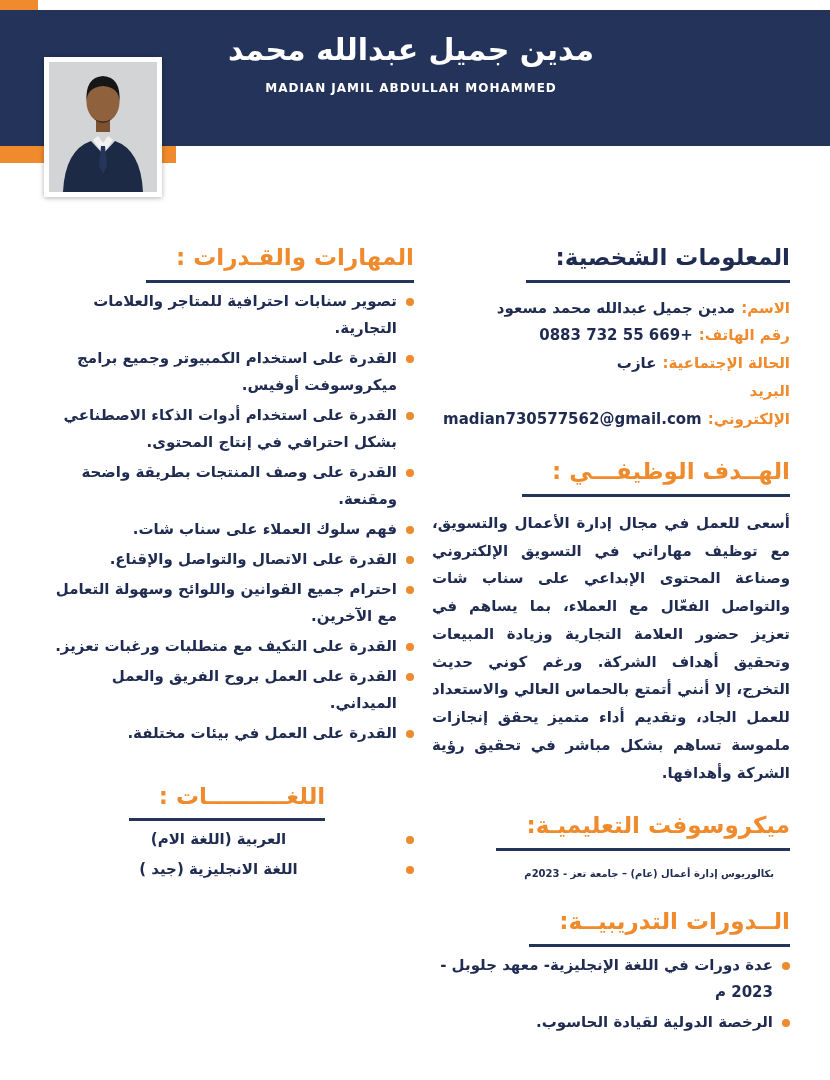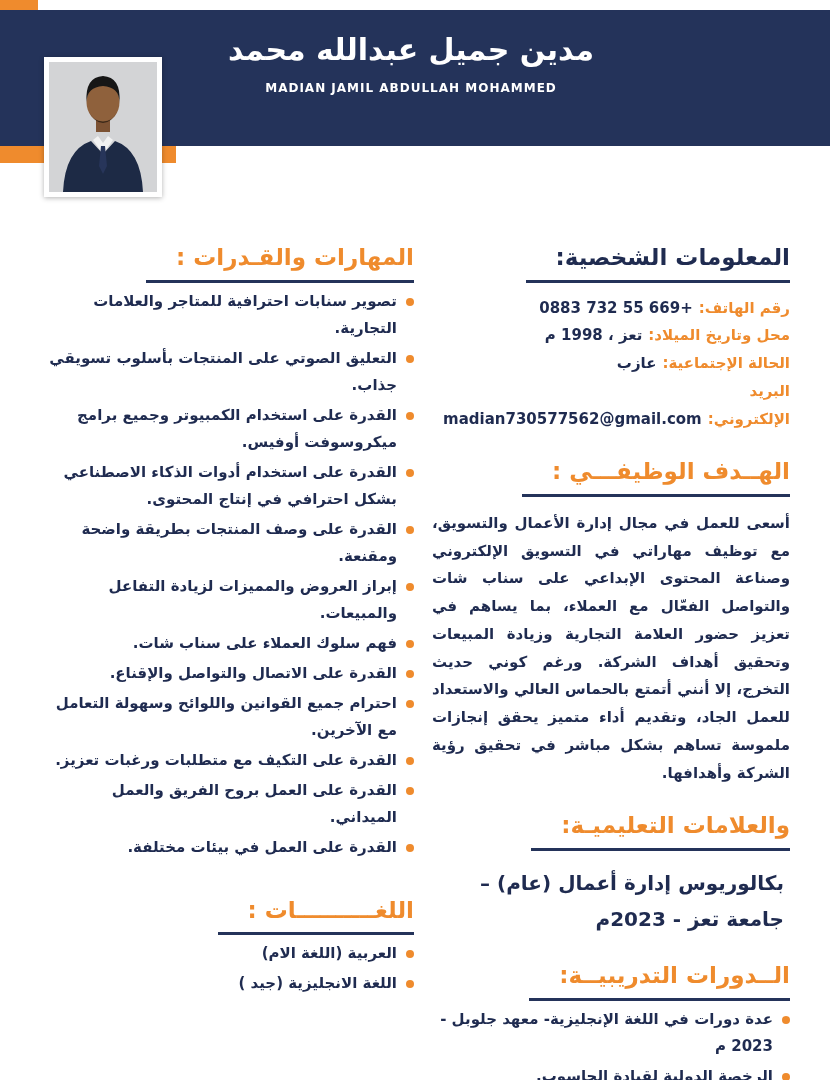--- a/index.html
+++ b/index.html
@@ -121,6 +121,9 @@
       <h2 class="sec-title navy">المعلومات الشخصية:</h2>
       <div class="fields">
         <div class="field">
+          <span class="label">الاسم:</span><span class="value">مدين جميل عبدالله محمد مسعود</span>
+        </div>
+        <div class="field">
           <span class="label">رقم الهاتف:</span><span class="value">+669 55 732 0883</span>
         </div>
         <div class="field">

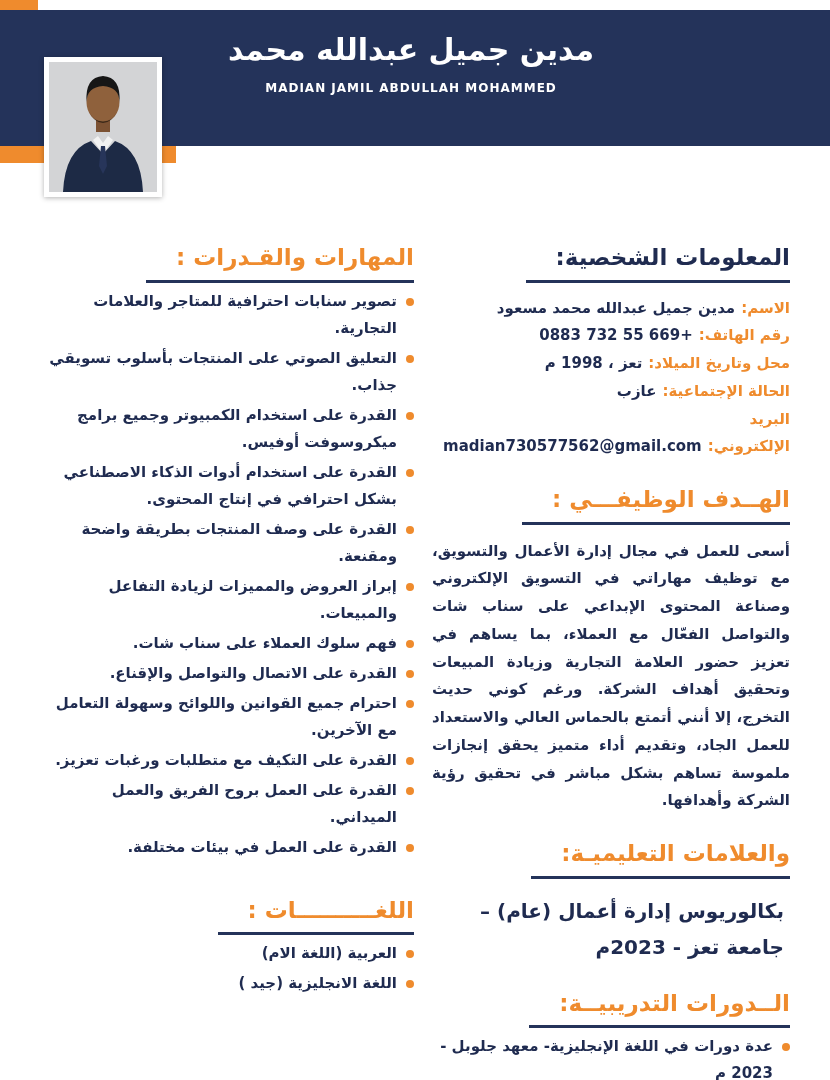--- a/index.html
+++ b/index.html
@@ -164,7 +164,6 @@
       <h2 class="sec-title">المهارات والقـدرات :</h2>
       <ul class="blist">
         <li>تصوير سنابات احترافية للمتاجر والعلامات التجارية.</li>
-        <li>التعليق الصوتي على المنتجات بأسلوب تسويقي جذاب.</li>
         <li>القدرة على استخدام الكمبيوتر وجميع برامج ميكروسوفت أوفيس.</li>
         <li>القدرة على استخدام أدوات الذكاء الاصطناعي بشكل احترافي في إنتاج المحتوى.</li>
         <li>القدرة على وصف المنتجات بطريقة واضحة ومقنعة.</li>

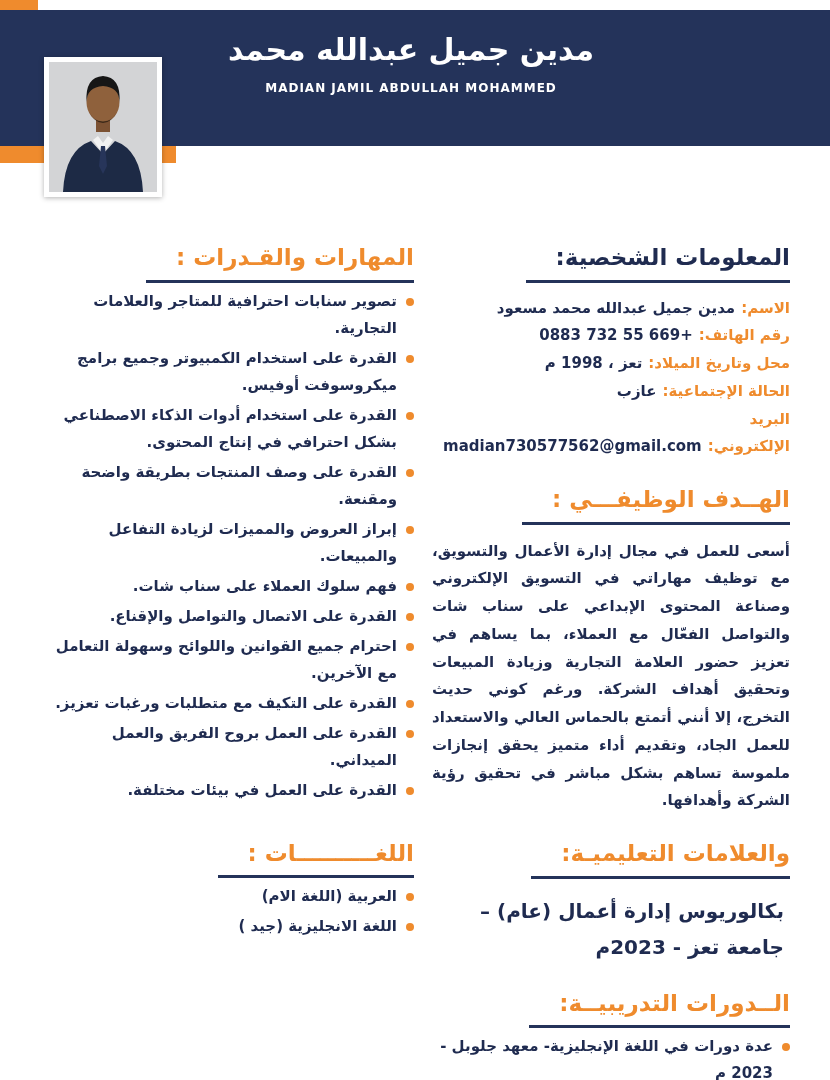--- a/index.html
+++ b/index.html
@@ -127,9 +127,6 @@
           <span class="label">رقم الهاتف:</span><span class="value">+669 55 732 0883</span>
         </div>
         <div class="field">
-          <span class="label">محل وتاريخ الميلاد:</span><span class="value">تعز ، 1998 م</span>
-        </div>
-        <div class="field">
           <span class="label">الحالة الإجتماعية:</span><span class="value">عازب</span>
         </div>
         <div class="field">

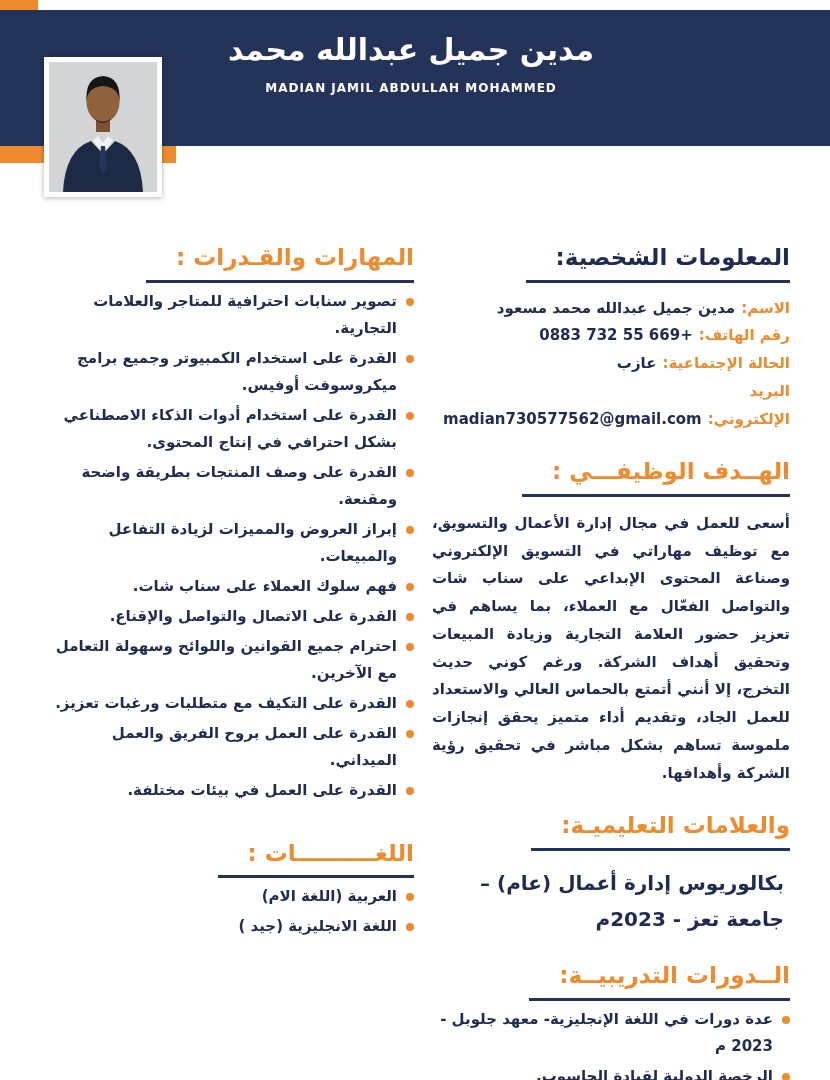--- a/index.html
+++ b/index.html
@@ -164,7 +164,6 @@
         <li>القدرة على استخدام الكمبيوتر وجميع برامج ميكروسوفت أوفيس.</li>
         <li>القدرة على استخدام أدوات الذكاء الاصطناعي بشكل احترافي في إنتاج المحتوى.</li>
         <li>القدرة على وصف المنتجات بطريقة واضحة ومقنعة.</li>
-        <li>إبراز العروض والمميزات لزيادة التفاعل والمبيعات.</li>
         <li>فهم سلوك العملاء على سناب شات.</li>
         <li>القدرة على الاتصال والتواصل والإقناع.</li>
         <li>احترام جميع القوانين واللوائح وسهولة التعامل مع الآخرين.</li>

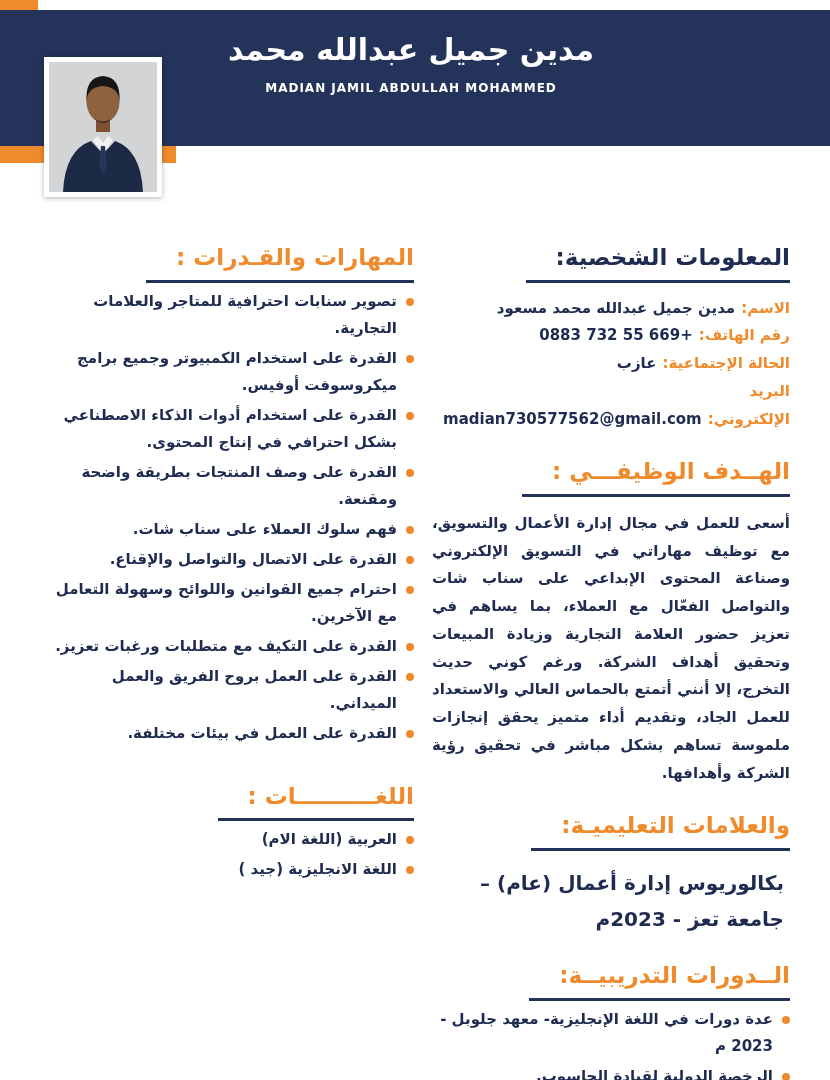--- a/index.html
+++ b/index.html
@@ -84,7 +84,7 @@
   }
   .plain-item{margin:14px 6px 0;font-size:20px;font-weight:bold;line-height:1.8;}
 
-  .side-gap{margin-top:36px;}
+  .side-gap{margin-top:36px;text-align:center;}
 </style>
 </head>
 <body>

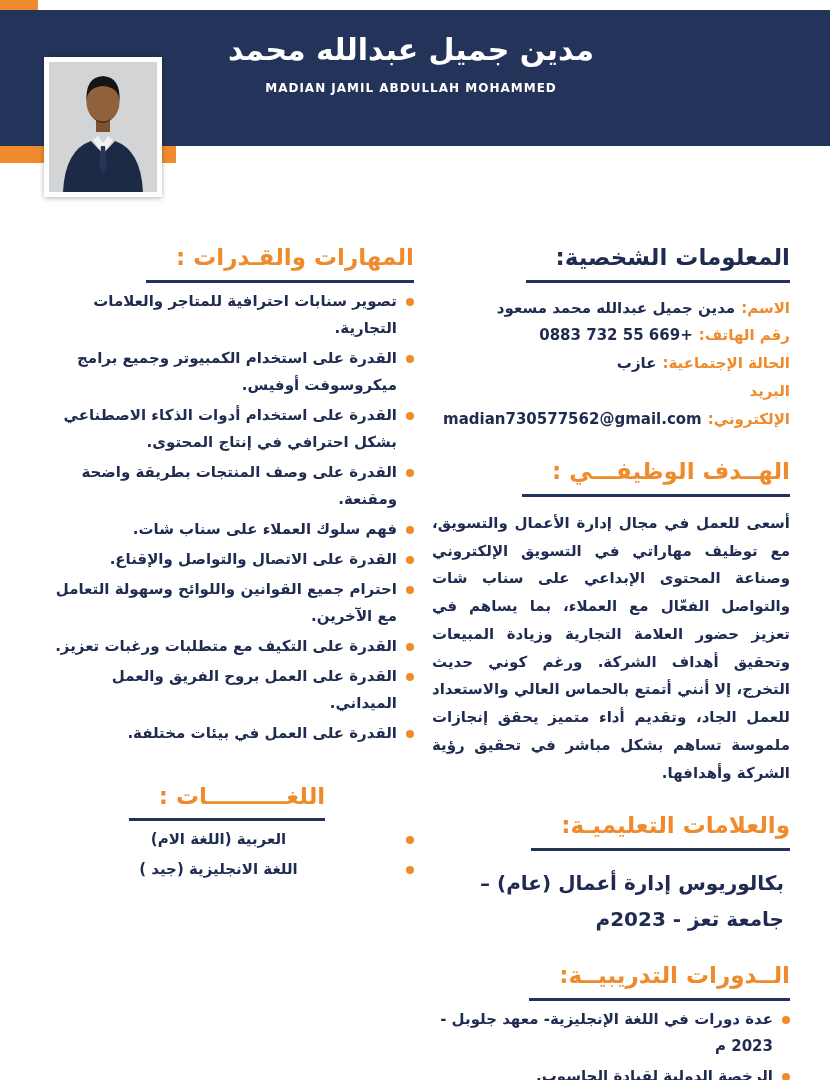--- a/index.html
+++ b/index.html
@@ -141,7 +141,7 @@
     </div>
 
     <div class="section">
-      <h2 class="sec-title">والعلامات التعليميـة:</h2>
+      <h2 class="sec-title">ميكروسوفت التعليميـة:</h2>
       <p class="plain-item">بكالوريوس إدارة أعمال (عام) – جامعة تعز - 2023م</p>
     </div>
 

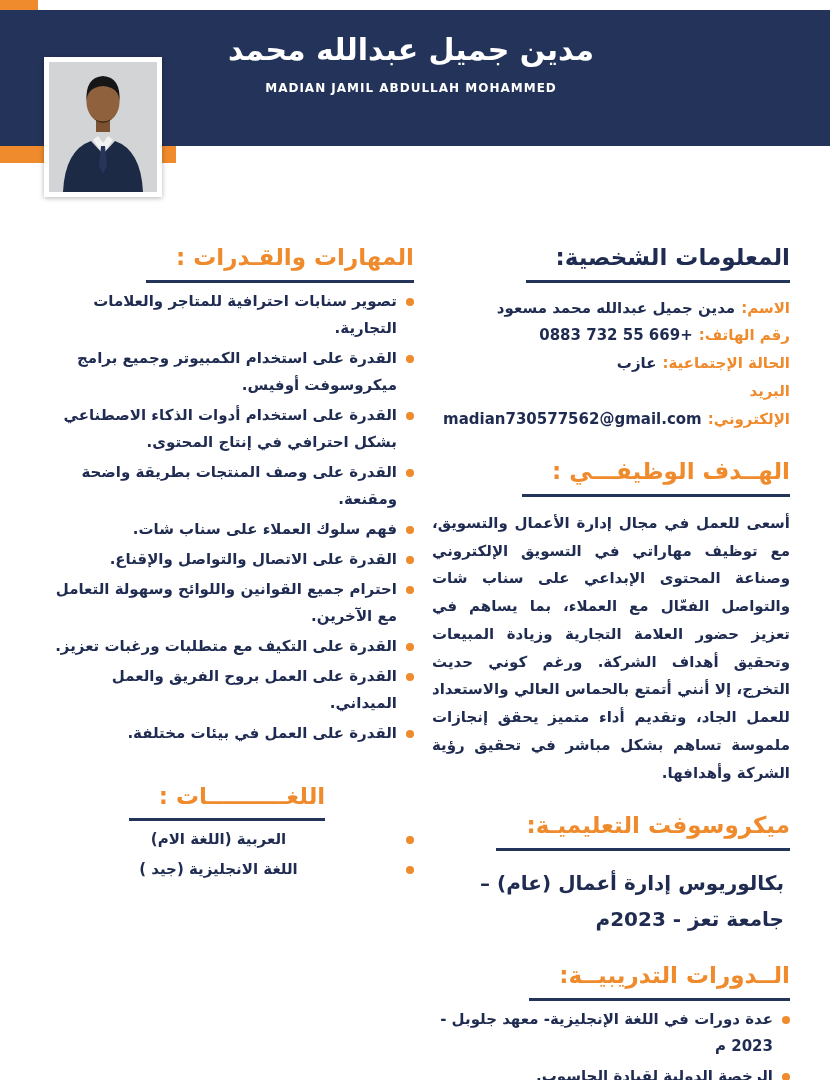--- a/index.html
+++ b/index.html
@@ -82,7 +82,7 @@
     width:8px;height:8px;border-radius:50%;
     background:var(--orange);
   }
-  .plain-item{margin:14px 6px 0;font-size:20px;font-weight:bold;line-height:1.8;}
+  .plain-item{margin:14px 16px 0;font-size:10px;font-weight:bold;line-height:1.8;}
 
   .side-gap{margin-top:36px;text-align:center;}
 </style>

